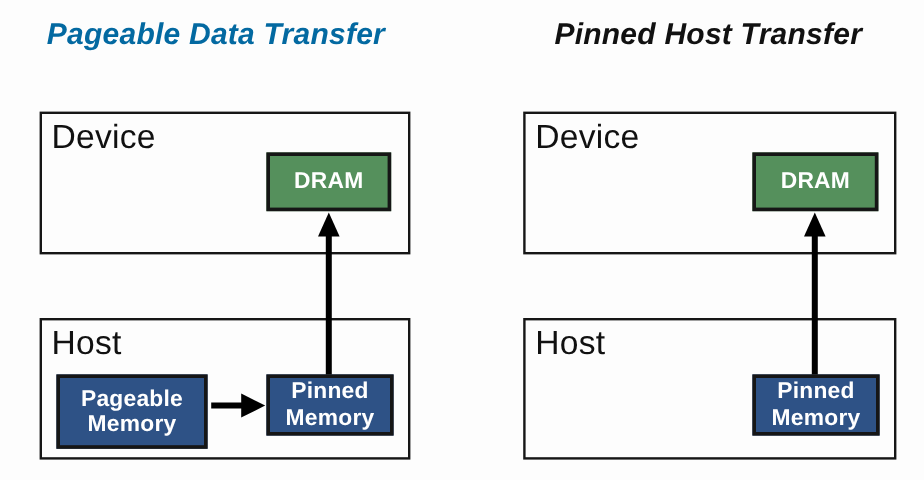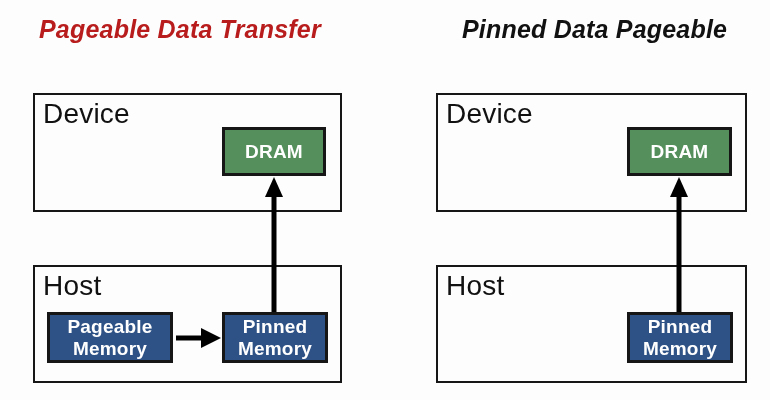--- a/index.html
+++ b/index.html
@@ -81,7 +81,7 @@
 
 <div class="canvas" style="background: rgb(253, 253, 253);">
 
-  <div class="diagram-title title-left" style="color: #b91c1c;">Pageable Data Transfer</div>
+  <div class="diagram-title title-left" style="color: #0369a1;">Pageable Data Transfer</div>
 
   <div class="outer-box device-left" style="border-color: rgb(22, 22, 22);">
     <div class="outer-box-label" style="color: rgb(17, 17, 17);">Device</div>

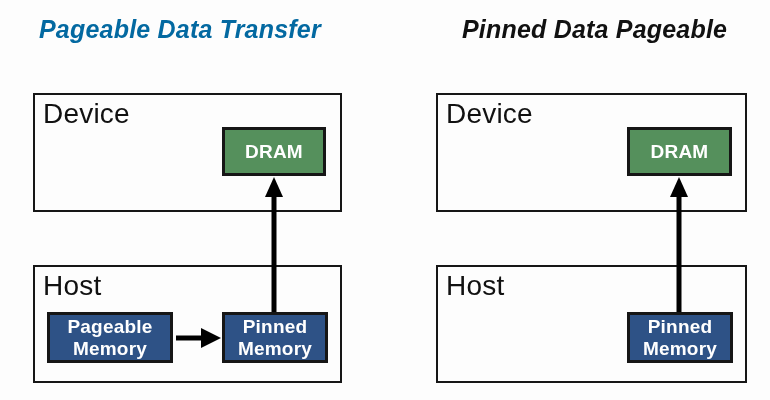--- a/index.html
+++ b/index.html
@@ -105,7 +105,7 @@
     <span>Memory</span>
   </div>
 
-  <div class="diagram-title title-right" style="color: rgb(17, 17, 17);">Pinned Data Pageable</div>
+  <div class="diagram-title title-right" style="color: rgb(17, 17, 17);">Pinned Host Transfer</div>
 
   <div class="outer-box device-right" style="border-color: rgb(22, 22, 22);">
     <div class="outer-box-label" style="color: rgb(17, 17, 17);">Device</div>

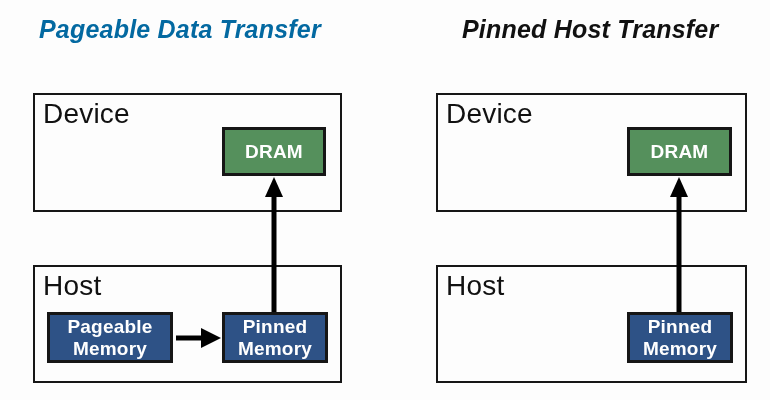--- a/index.html
+++ b/index.html
@@ -67,7 +67,7 @@
   .device-left    { left: 33px;  top: 93px;  width: 309px; height: 119px; }
   .dram-left      { left: 222px; top: 127px; width: 104px; height: 49px; }
   .host-left      { left: 33px;  top: 265px; width: 309px; height: 118px; }
-  .pageable-left  { left: 47px;  top: 312px; width: 126px; height: 51px; }
+  .pageable-left  { left: 47px;  top: 312px; width: 126px; height: 62px; }
   .pinned-left    { left: 222px; top: 312px; width: 106px; height: 51px; }
   
   .title-right    { left: 462px; top: 15px; }

